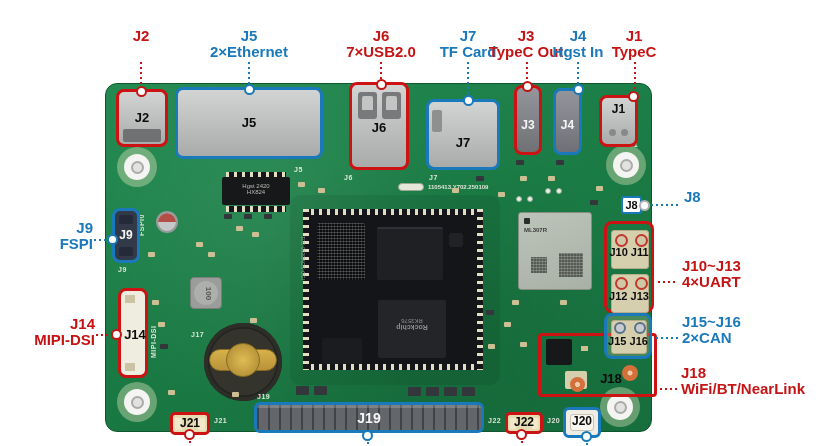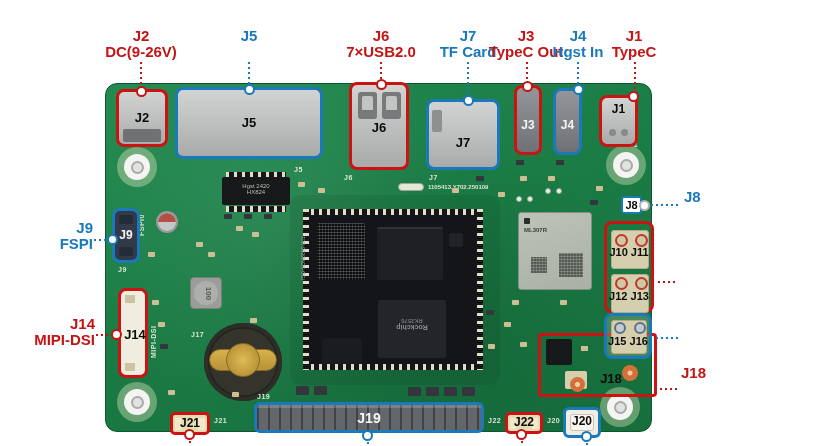--- a/index.html
+++ b/index.html
@@ -317,7 +317,6 @@
 
   <div class="callout ctr c-red" style="left:86px;top:28px;width:110px;">
     <div class="l1">J2</div>
-    <div class="l2">DC(9-26V)</div>
   </div>
   <div class="callout ctr c-blue" style="left:194px;top:28px;width:110px;">
     <div class="l1">J5</div>

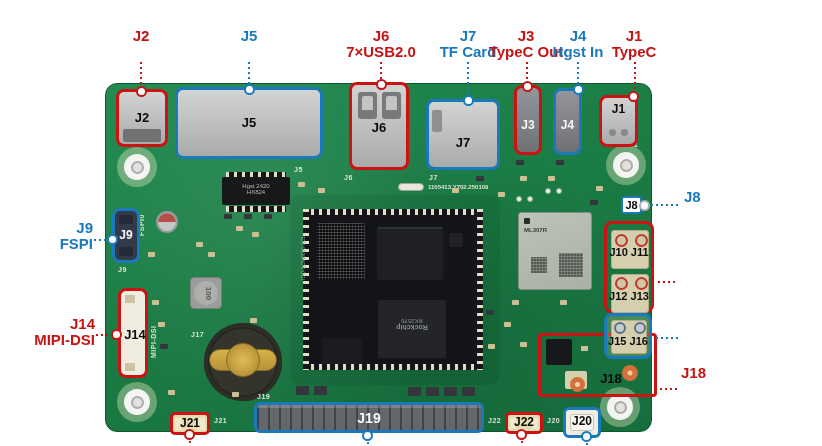--- a/index.html
+++ b/index.html
@@ -320,6 +320,7 @@
   </div>
   <div class="callout ctr c-blue" style="left:194px;top:28px;width:110px;">
     <div class="l1">J5</div>
+    <div class="l2">2×Ethernet</div>
   </div>
   <div class="callout ctr c-red" style="left:326px;top:28px;width:110px;">
     <div class="l1">J6</div>

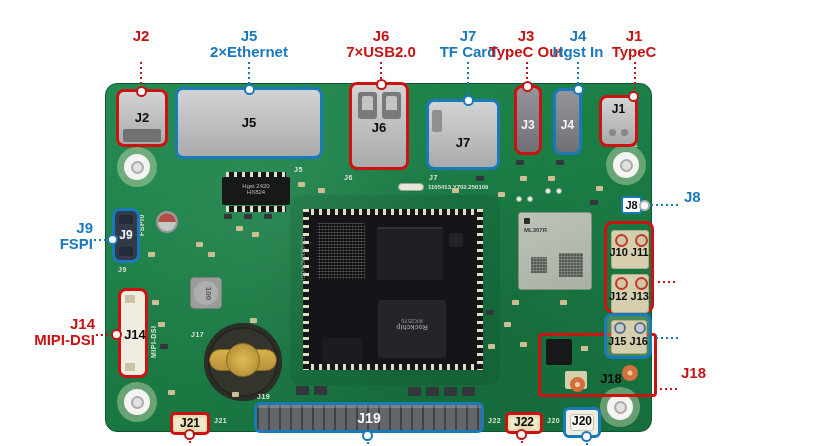--- a/index.html
+++ b/index.html
@@ -355,6 +355,10 @@
   <div class="callout lal c-blue" style="left:684px;top:189px;width:130px;">
     <div class="l1">J8</div>
   </div>
+  <div class="callout lal c-red" style="left:682px;top:258px;width:135px;">
+    <div class="l1">J10~J13</div>
+    <div class="l2">4×UART</div>
+  </div>
   <div class="callout lal c-red" style="left:681px;top:365px;width:140px;">
     <div class="l1">J18</div>
   </div>

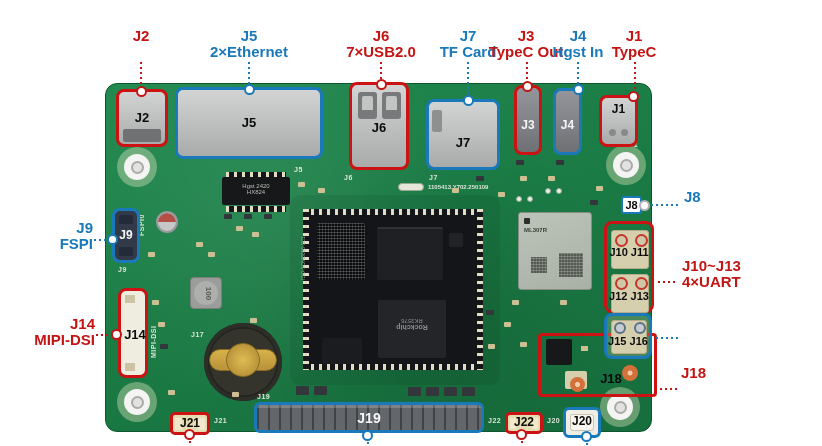--- a/index.html
+++ b/index.html
@@ -359,6 +359,10 @@
     <div class="l1">J10~J13</div>
     <div class="l2">4×UART</div>
   </div>
+  <div class="callout lal c-blue" style="left:682px;top:314px;width:135px;">
+    <div class="l1">J15~J16</div>
+    <div class="l2">2×CAN</div>
+  </div>
   <div class="callout lal c-red" style="left:681px;top:365px;width:140px;">
     <div class="l1">J18</div>
   </div>

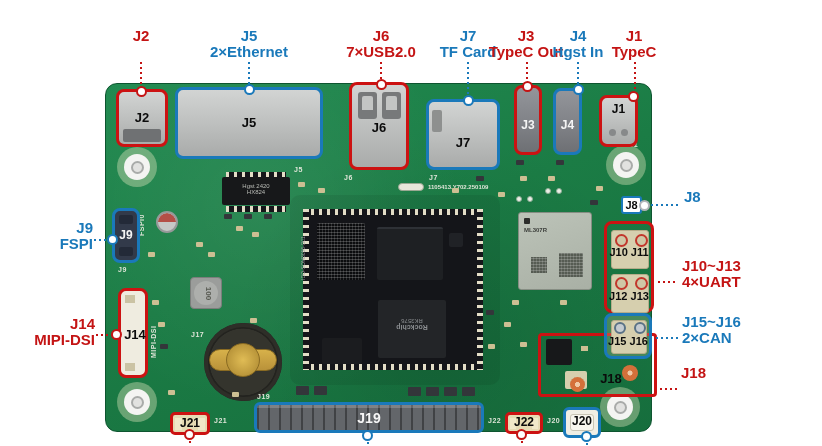--- a/index.html
+++ b/index.html
@@ -365,6 +365,7 @@
   </div>
   <div class="callout lal c-red" style="left:681px;top:365px;width:140px;">
     <div class="l1">J18</div>
+    <div class="l2">WiFi/BT/NearLink</div>
   </div>
 
 </div>

